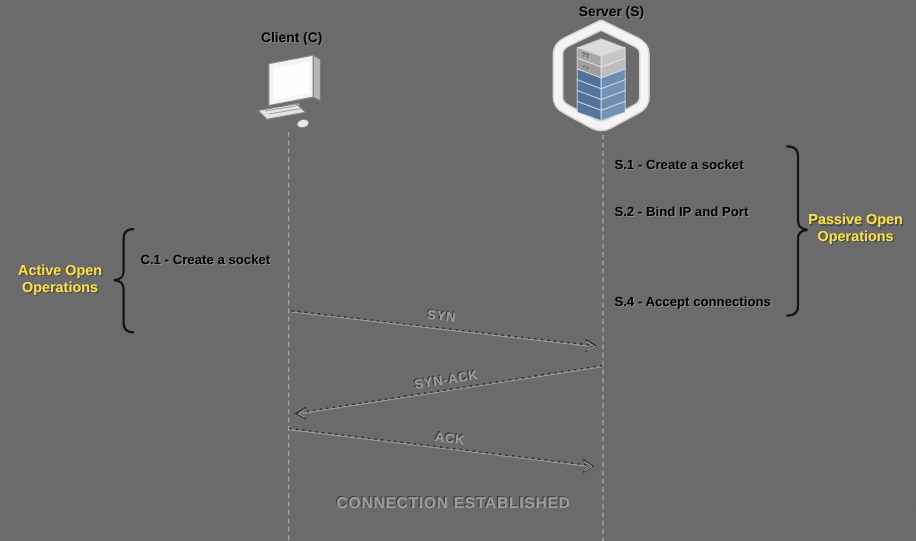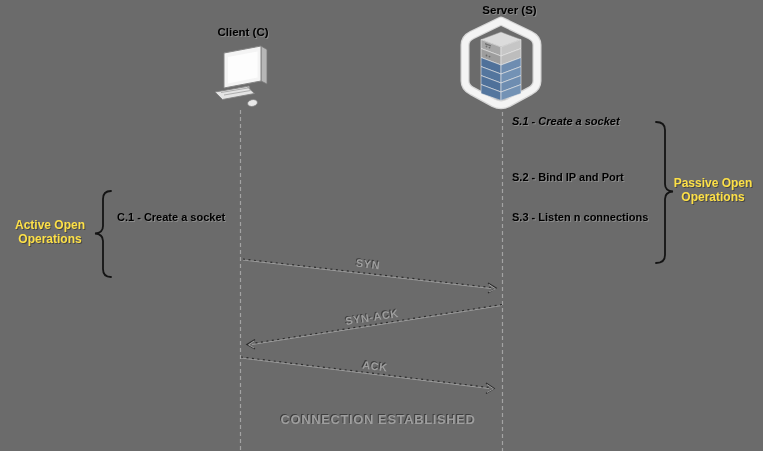--- a/index.html
+++ b/index.html
@@ -147,7 +147,7 @@
 
   <div class="step-label" style="left:117px; top:211px;text-align:center;">C.1 - Create a socket</div>
 
-  <div class="step-label" style="left:512px; top:115px;font-style:italic;">S.1 - Create a socket</div>
+  <div class="step-label" style="left:512px; top:132px;">S.1 - Create a socket</div>
   <div class="step-label" style="left:512px; top:171px;">S.2 - Bind IP and Port</div>
   <div class="step-label" style="left:512px; top:211px;">S.3 - Listen n connections</div>
 

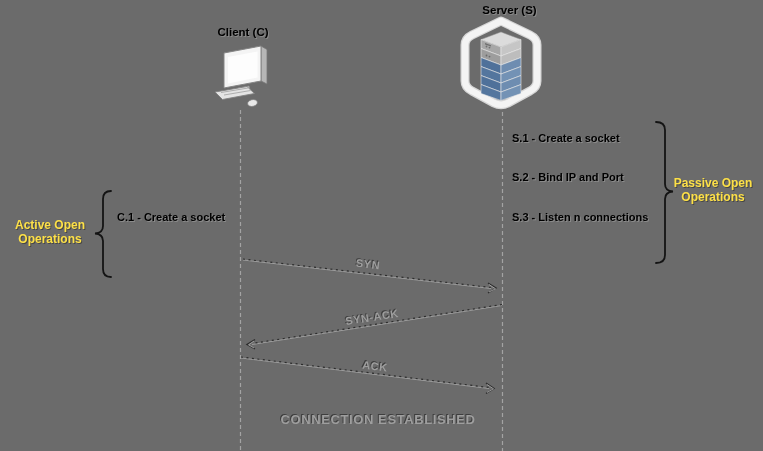--- a/index.html
+++ b/index.html
@@ -149,7 +149,6 @@
 
   <div class="step-label" style="left:512px; top:132px;">S.1 - Create a socket</div>
   <div class="step-label" style="left:512px; top:171px;">S.2 - Bind IP and Port</div>
-  <div class="step-label" style="left:512px; top:211px;">S.3 - Listen n connections</div>
 
   <div class="group-title" style="left:5px; top:219px; width:90px;">
     <div>Active Open</div>

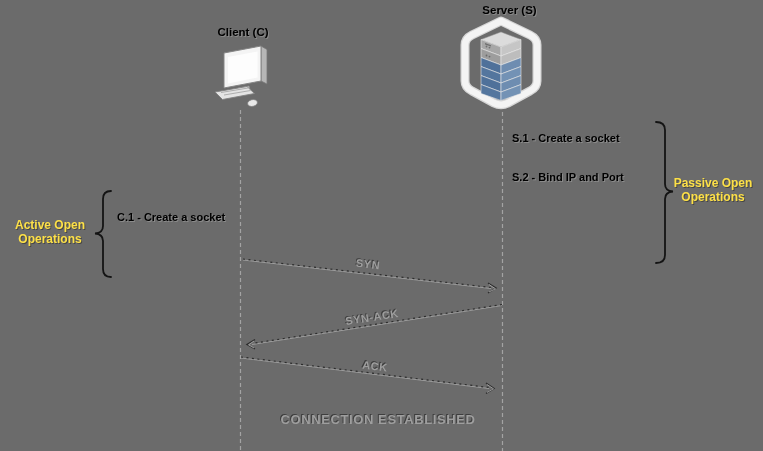--- a/index.html
+++ b/index.html
@@ -149,6 +149,7 @@
 
   <div class="step-label" style="left:512px; top:132px;">S.1 - Create a socket</div>
   <div class="step-label" style="left:512px; top:171px;">S.2 - Bind IP and Port</div>
+  <div class="step-label" style="left:512px; top:246px;">S.4 - Accept connections</div>
 
   <div class="group-title" style="left:5px; top:219px; width:90px;">
     <div>Active Open</div>

